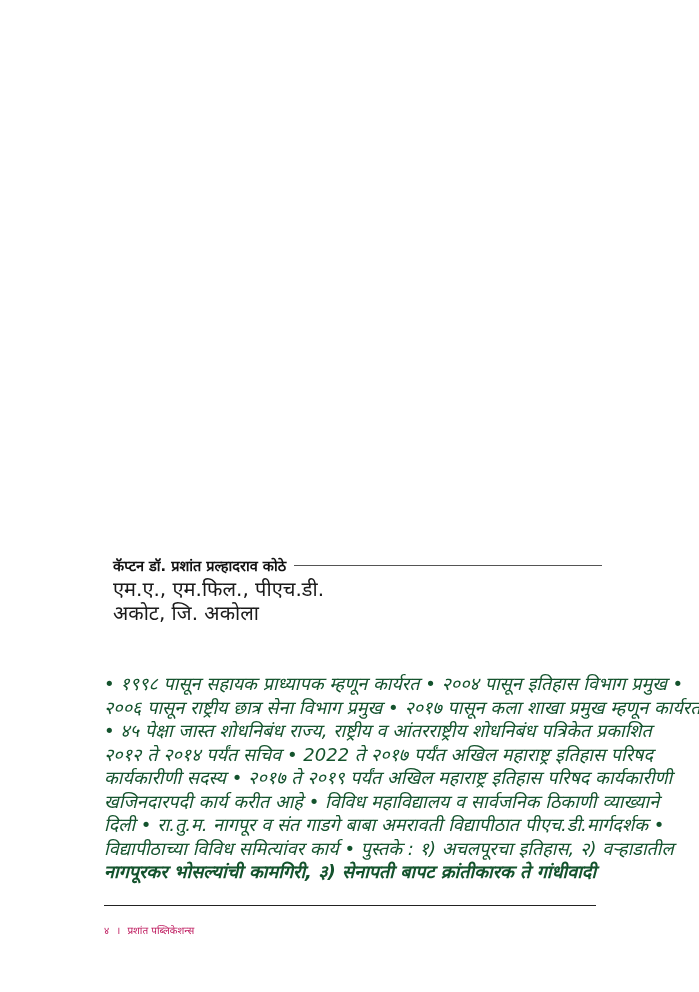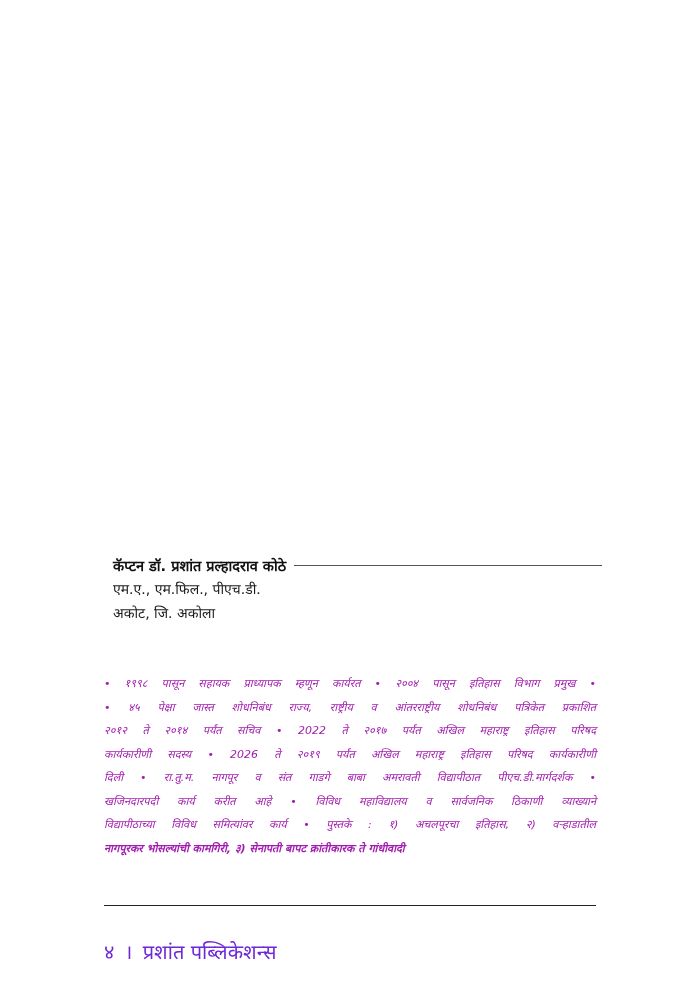--- a/index.html
+++ b/index.html
@@ -46,7 +46,7 @@
       margin-right: 3px;
     }
     .cred-line {
-      font-size: 14px;
+      font-size: 20px;
       line-height: 23.5px;
       height: 23.5px;
       white-space: nowrap;

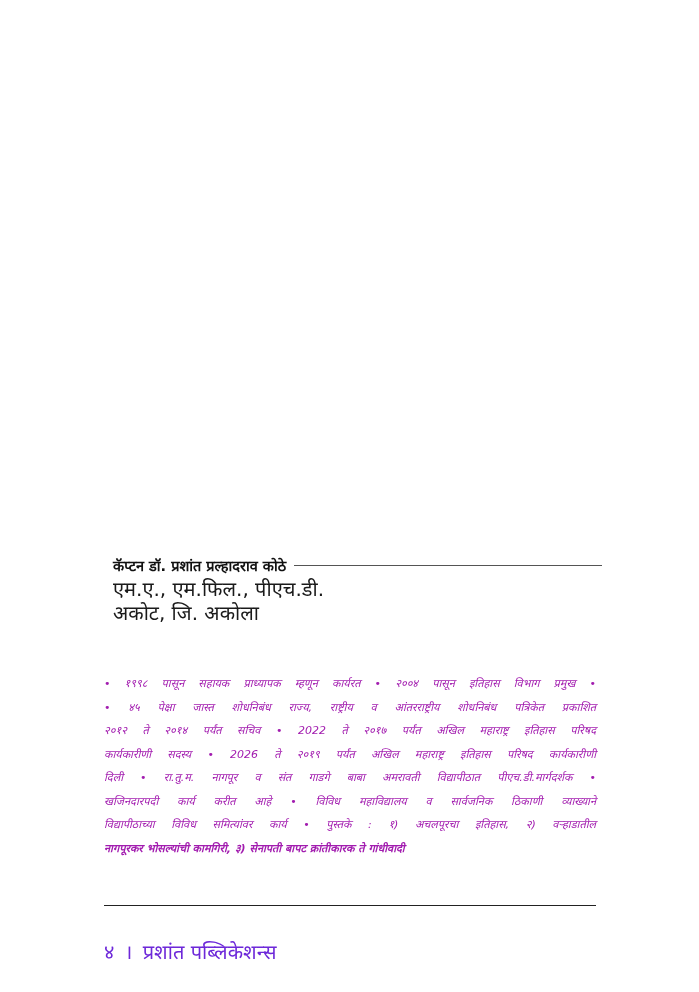--- a/index.html
+++ b/index.html
@@ -58,9 +58,9 @@
       top: 672px;
       width: 492px;
       font-style: italic;
-      font-size: 11px;
+      font-size: 18px;
       line-height: 23.5px;
-      color: #a21caf;
+      color: #14532d;
     }
     .bio-line {
       display: block;

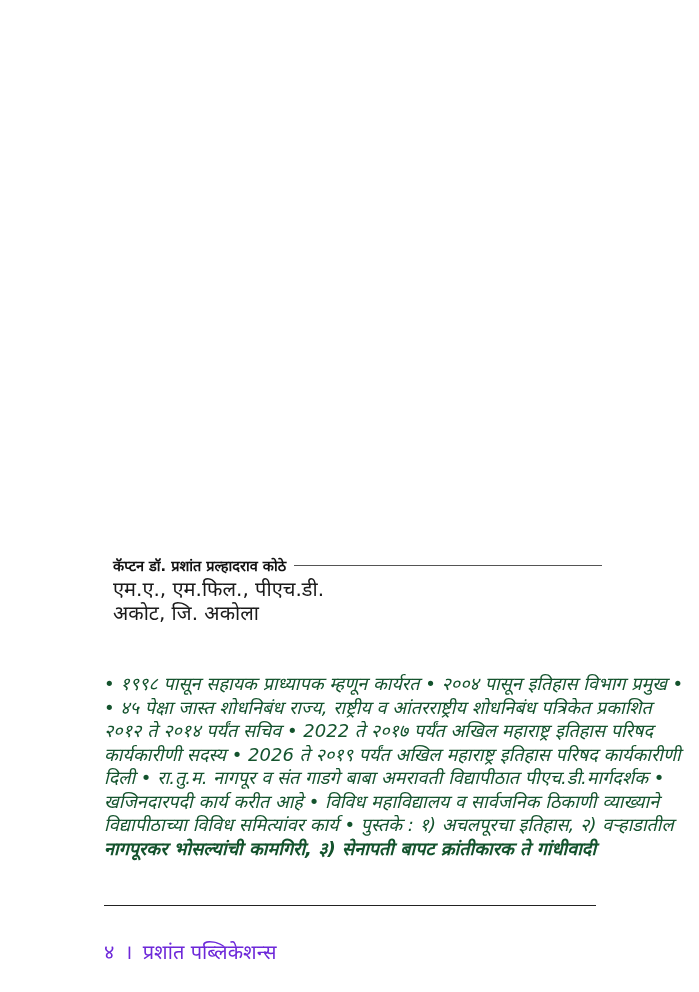--- a/index.html
+++ b/index.html
@@ -110,6 +110,7 @@
 
   <div class="bio">
     <span class="bio-line">• १९९८ पासून सहायक प्राध्यापक म्हणून कार्यरत • २००४ पासून इतिहास विभाग प्रमुख •</span>
+    <span class="bio-line">२००६ पासून राष्ट्रीय छात्र सेना विभाग प्रमुख • २०१७ पासून कला शाखा प्रमुख म्हणून कार्यरत</span>
     <span class="bio-line">• ४५ पेक्षा जास्त शोधनिबंध राज्य, राष्ट्रीय व आंतरराष्ट्रीय शोधनिबंध पत्रिकेत प्रकाशित</span>
     <span class="bio-line">२०१२ ते २०१४ पर्यंत सचिव • 2022 ते २०१७ पर्यंत अखिल महाराष्ट्र इतिहास परिषद</span>
     <span class="bio-line">कार्यकारीणी सदस्य • 2026 ते २०१९ पर्यंत अखिल महाराष्ट्र इतिहास परिषद कार्यकारीणी</span>

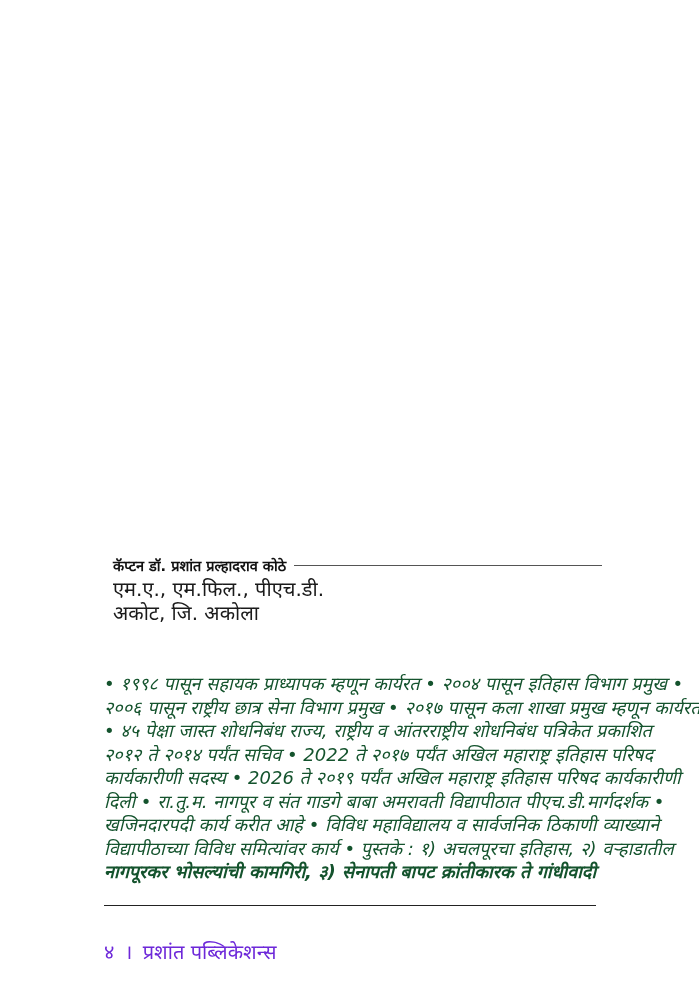--- a/index.html
+++ b/index.html
@@ -113,7 +113,7 @@
     <span class="bio-line">२००६ पासून राष्ट्रीय छात्र सेना विभाग प्रमुख • २०१७ पासून कला शाखा प्रमुख म्हणून कार्यरत</span>
     <span class="bio-line">• ४५ पेक्षा जास्त शोधनिबंध राज्य, राष्ट्रीय व आंतरराष्ट्रीय शोधनिबंध पत्रिकेत प्रकाशित</span>
     <span class="bio-line">२०१२ ते २०१४ पर्यंत सचिव • 2022 ते २०१७ पर्यंत अखिल महाराष्ट्र इतिहास परिषद</span>
-    <span class="bio-line">कार्यकारीणी सदस्य • 2026 ते २०१९ पर्यंत अखिल महाराष्ट्र इतिहास परिषद कार्यकारीणी</span>
+    <span class="bio-line">कार्यकारीणी सदस्य • २०१७ ते २०१९ पर्यंत अखिल महाराष्ट्र इतिहास परिषद कार्यकारीणी</span>
     <span class="bio-line">दिली • रा.तु.म. नागपूर व संत गाडगे बाबा अमरावती विद्यापीठात पीएच.डी.मार्गदर्शक •</span>
     <span class="bio-line">खजिनदारपदी कार्य करीत आहे • विविध महाविद्यालय व सार्वजनिक ठिकाणी व्याख्याने</span>
     <span class="bio-line">विद्यापीठाच्या विविध समित्यांवर कार्य • पुस्तके : १) अचलपूरचा इतिहास, २) वऱ्हाडातील</span>

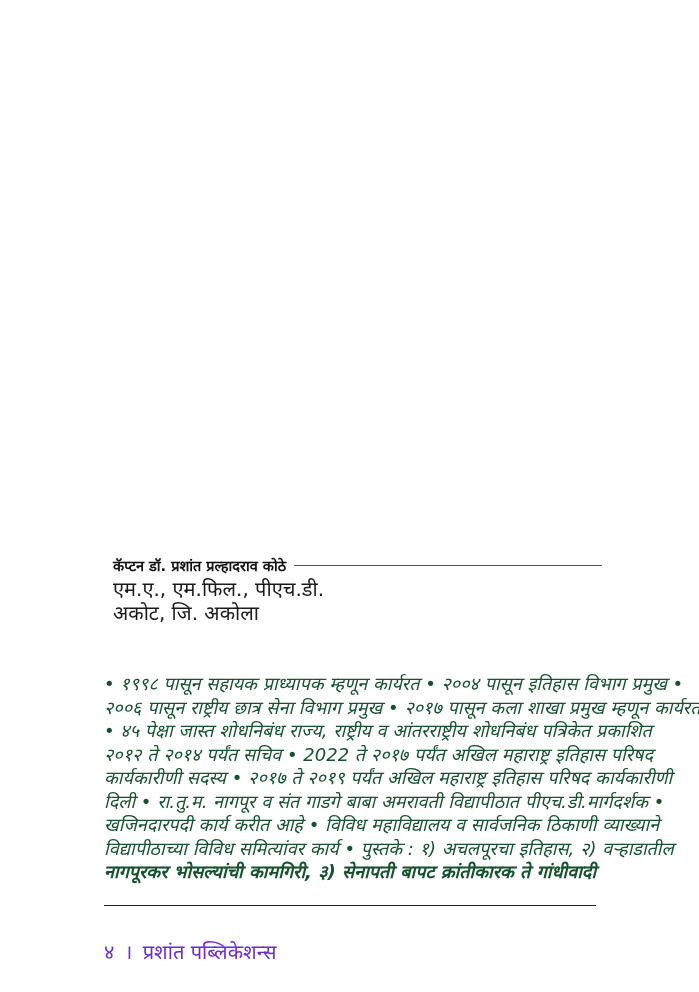--- a/index.html
+++ b/index.html
@@ -114,8 +114,8 @@
     <span class="bio-line">• ४५ पेक्षा जास्त शोधनिबंध राज्य, राष्ट्रीय व आंतरराष्ट्रीय शोधनिबंध पत्रिकेत प्रकाशित</span>
     <span class="bio-line">२०१२ ते २०१४ पर्यंत सचिव • 2022 ते २०१७ पर्यंत अखिल महाराष्ट्र इतिहास परिषद</span>
     <span class="bio-line">कार्यकारीणी सदस्य • २०१७ ते २०१९ पर्यंत अखिल महाराष्ट्र इतिहास परिषद कार्यकारीणी</span>
+    <span class="bio-line">खजिनदारपदी कार्य करीत आहे • विविध महाविद्यालय व सार्वजनिक ठिकाणी व्याख्याने</span>
     <span class="bio-line">दिली • रा.तु.म. नागपूर व संत गाडगे बाबा अमरावती विद्यापीठात पीएच.डी.मार्गदर्शक •</span>
-    <span class="bio-line">खजिनदारपदी कार्य करीत आहे • विविध महाविद्यालय व सार्वजनिक ठिकाणी व्याख्याने</span>
     <span class="bio-line">विद्यापीठाच्या विविध समित्यांवर कार्य • पुस्तके : १) अचलपूरचा इतिहास, २) वऱ्हाडातील</span>
     <span class="bio-line last">नागपूरकर भोसल्यांची कामगिरी, ३) सेनापती बापट क्रांतीकारक ते गांधीवादी</span>
   </div>

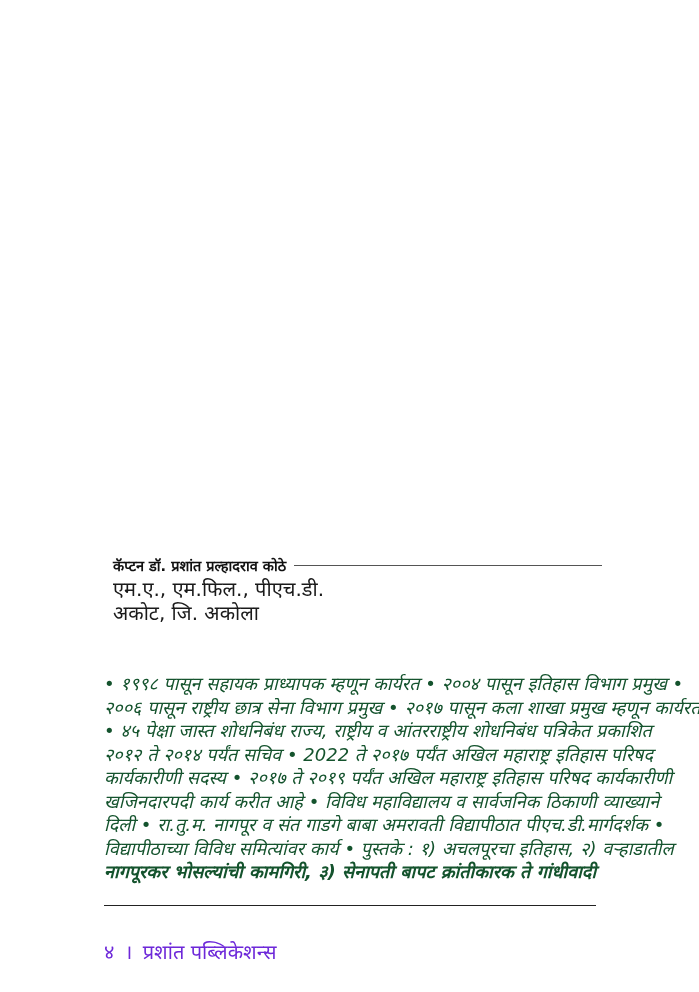--- a/index.html
+++ b/index.html
@@ -84,10 +84,10 @@
     .footer {
       position: absolute;
       left: 104px;
-      top: 941px;
-      font-size: 20px;
+      top: 920px;
+      font-size: 10px;
       line-height: 22px;
-      color: #6d28d9;
+      color: #be185d;
       white-space: nowrap;
     }
     .footer .sep {

